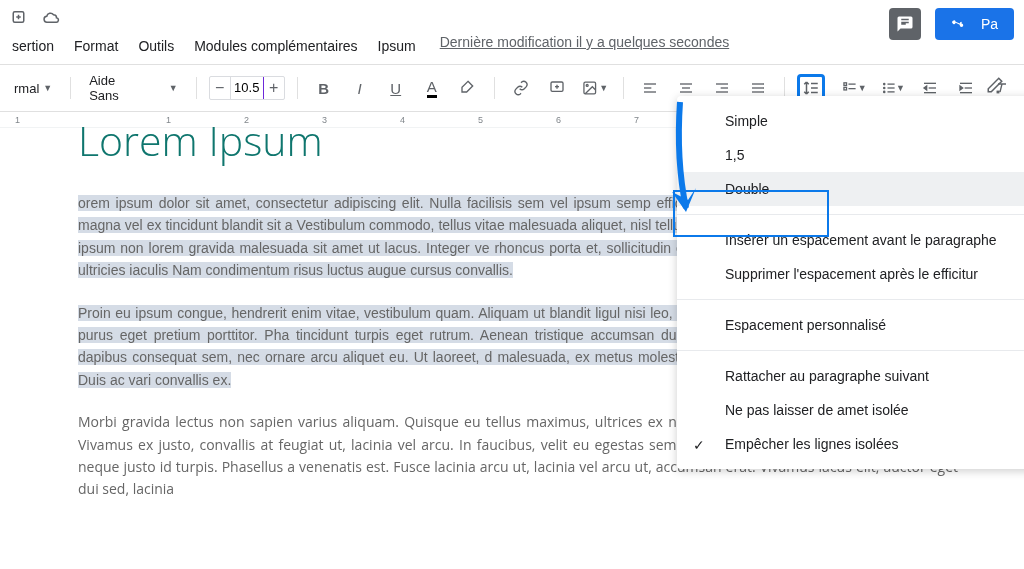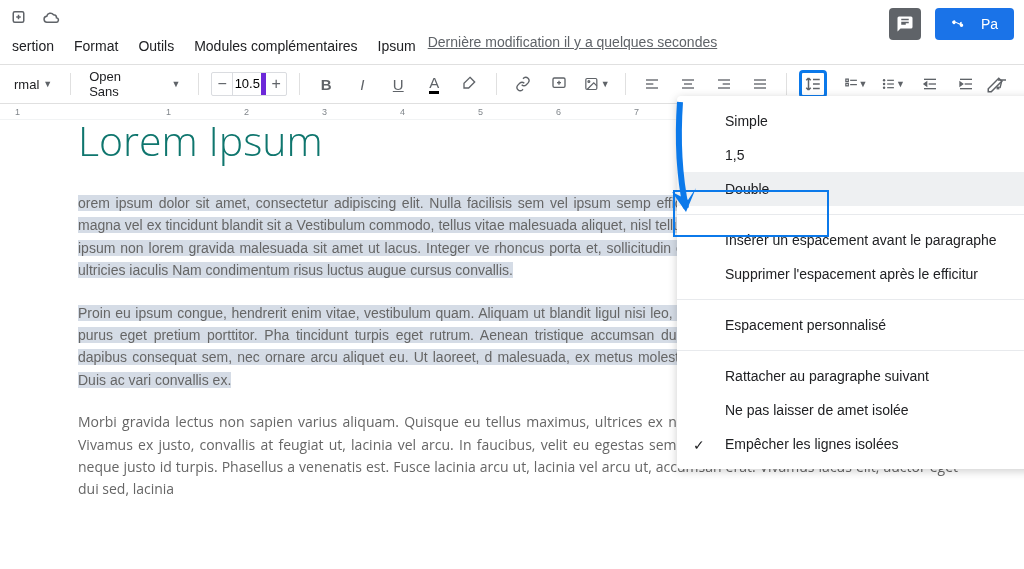--- a/index.html
+++ b/index.html
@@ -8,7 +8,7 @@
 .top-icon{width:20px;height:20px;display:flex;align-items:center;justify-content:center;color:#5f6368}
 .menu-bar{height:30px;display:flex;padding:0 4px;gap:4px}
 .menu-item{padding:4px 8px;font-size:14px;color:#202124;cursor:pointer}
-.last-mod{font-size:14px;color:#5f6368;text-decoration:underline;}
+.last-mod{font-size:14px;color:#5f6368;text-decoration:underline;margin-left:12px}
 .right-actions{position:absolute;right:10px;top:8px;display:flex;align-items:center;gap:14px}
 .comment-btn{width:32px;height:32px;background:#5f6368;border-radius:4px;display:flex;align-items:center;justify-content:center;color:#fff}
 .share-btn{background:#1a73e8;color:#fff;padding:8px 16px;border-radius:4px;font-size:14px;display:flex;align-items:center;gap:16px}

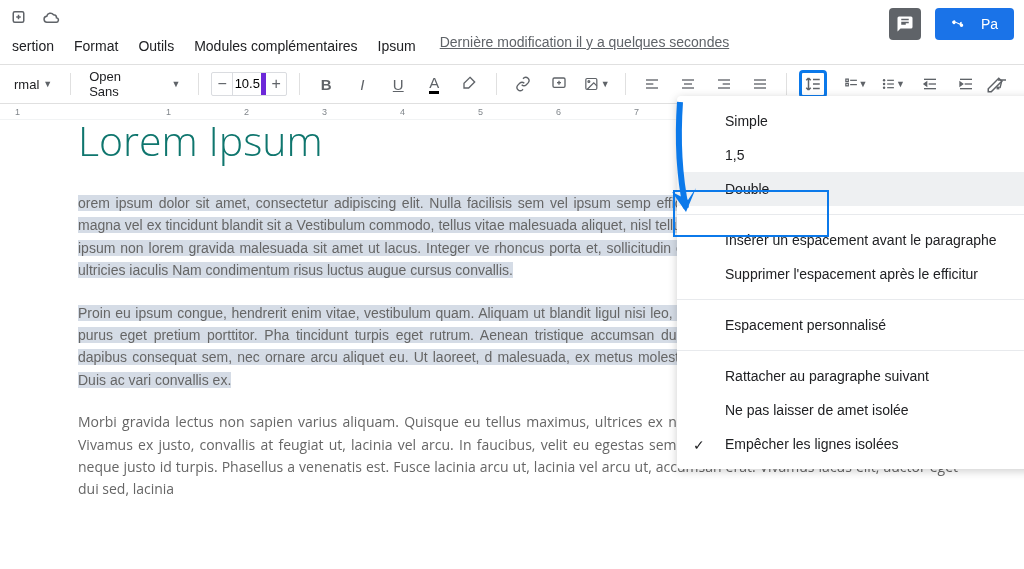--- a/index.html
+++ b/index.html
@@ -12,7 +12,7 @@
 .right-actions{position:absolute;right:10px;top:8px;display:flex;align-items:center;gap:14px}
 .comment-btn{width:32px;height:32px;background:#5f6368;border-radius:4px;display:flex;align-items:center;justify-content:center;color:#fff}
 .share-btn{background:#1a73e8;color:#fff;padding:8px 16px;border-radius:4px;font-size:14px;display:flex;align-items:center;gap:16px}
-.toolbar{height:40px;border-top:1px solid #e0e0e0;border-bottom:1px solid #e0e0e0;display:flex;align-items:center;padding:12px 8px;gap:8px}
+.toolbar{height:48px;border-top:1px solid #e0e0e0;border-bottom:1px solid #e0e0e0;display:flex;align-items:center;padding:12px 8px;gap:8px}
 .tb-sep{width:1px;height:22px;background:#e0e0e0;margin:0 4px}
 .tb-btn{min-width:28px;height:28px;display:flex;align-items:center;justify-content:center;color:#5f6368;font-size:15px;cursor:pointer;border-radius:2px;padding:0 3px}
 .tb-select{display:flex;align-items:center;gap:4px;padding:0 6px;font-size:13px;color:#202124}

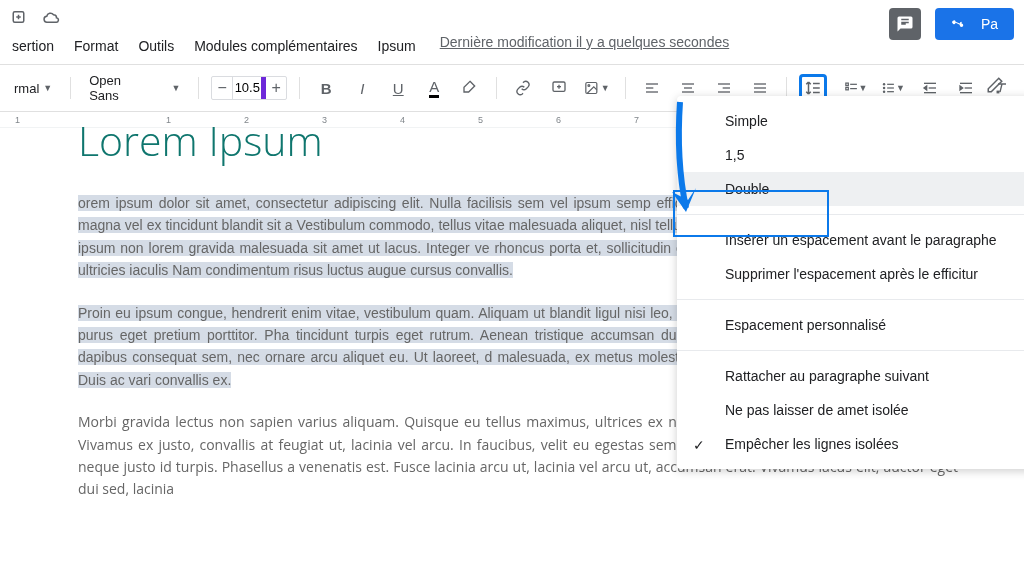--- a/index.html
+++ b/index.html
@@ -85,7 +85,7 @@
     </span>
   <div class="tb-sep"></div>
   <span class="tb-select">
-      <span>Open Sans</span>
+      <span>Aide Sans</span>
       <span class="tb-caret" style="margin-left:18px">▼</span>
     </span>
   <div class="tb-sep"></div>

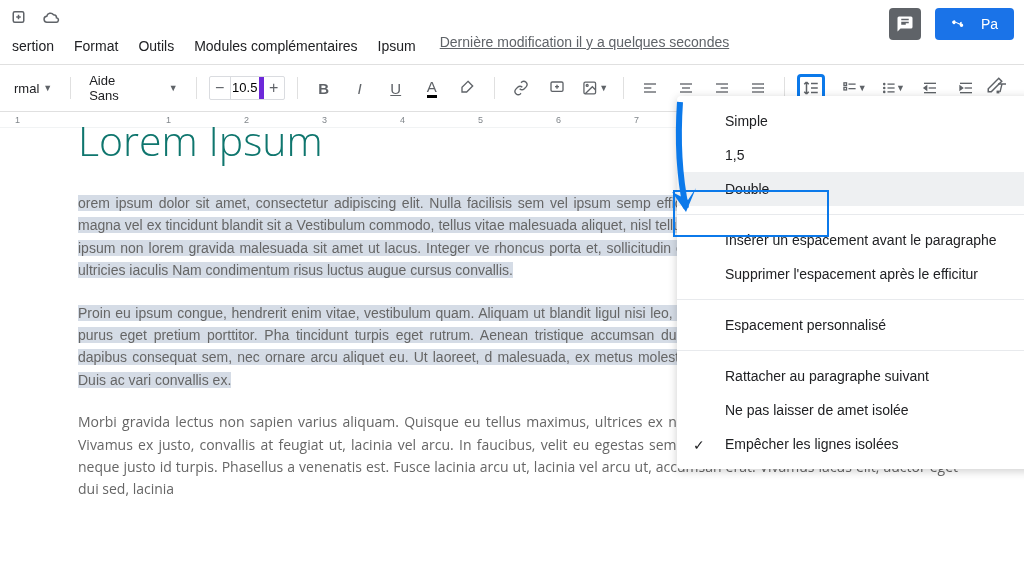--- a/index.html
+++ b/index.html
@@ -19,7 +19,7 @@
 .tb-caret{font-size:9px;color:#5f6368}
 .fontsize-group{display:flex;align-items:center;border:1px solid #dadce0;border-radius:2px}
 .fs-btn{width:20px;height:22px;display:flex;align-items:center;justify-content:center;color:#5f6368;cursor:pointer}
-.fs-val{width:34px;text-align:center;font-size:13px;border-left:1px solid #dadce0;border-right:5px solid #6d28d9;height:22px;line-height:22px}
+.fs-val{width:34px;text-align:center;font-size:13px;border-left:1px solid #dadce0;border-right:1px solid #6d28d9;height:22px;line-height:22px}
 .highlit{border:3px solid #0b79ea;border-radius:4px;padding:2px}
 .ruler{height:16px;background:#fff;border-bottom:1px solid #f1f3f4;font-size:9px;color:#80868b;display:flex;align-items:center;padding-left:15px;gap:73px}
 .doc-area{position:absolute;left:78px;top:112px;width:880px}

